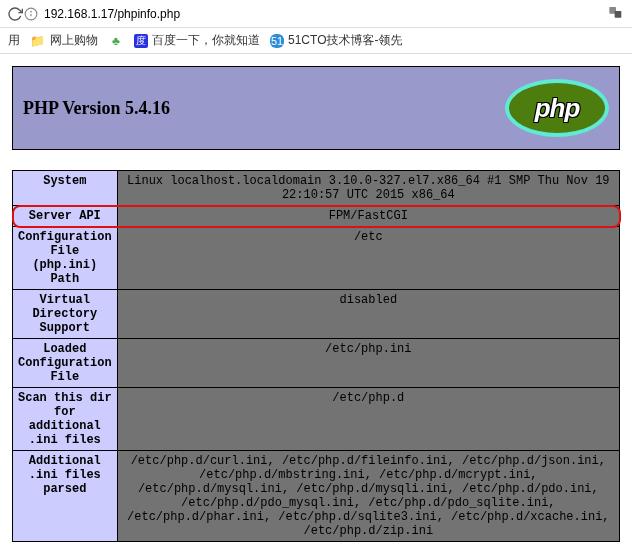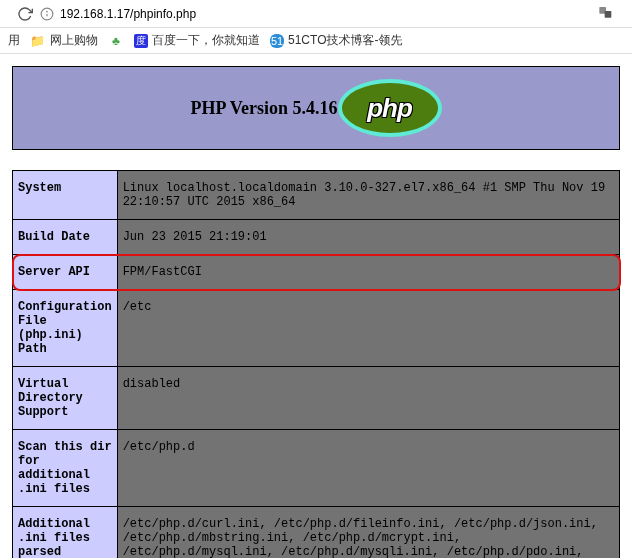--- a/index.html
+++ b/index.html
@@ -13,8 +13,7 @@
   .toolbar {
     display: flex;
     align-items: center;
-    padding: 4px 16px;
-    gap: 6px;
+    padding: 4px 6px;
     border-bottom: 1px solid #ddd;
     height: 28px;
   }

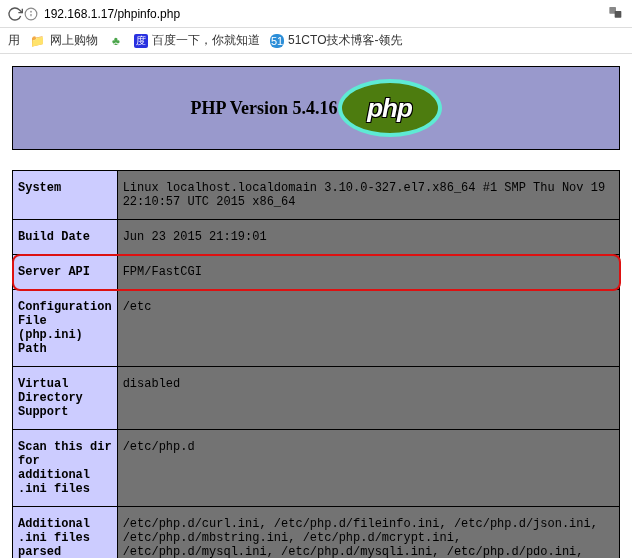--- a/index.html
+++ b/index.html
@@ -57,10 +57,10 @@
   .header-box {
     background: #9999cc;
     border: 1px solid #000;
-    padding: 10px 0;
-    display: flex;
-    align-items: center;
-    justify-content: center;
+    padding: 10px 10px;
+    display: flex;
+    align-items: center;
+    justify-content: space-between;
     height: 84px;
   }
   .php-title {

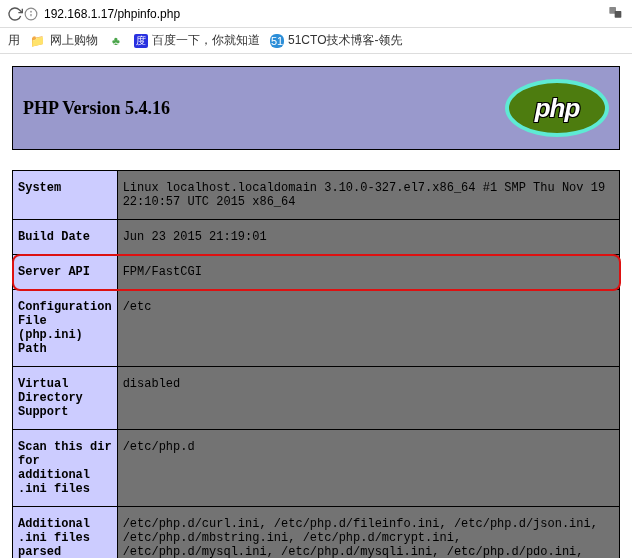--- a/index.html
+++ b/index.html
@@ -94,11 +94,11 @@
   }
   table.info td, table.info th {
     border: 1px solid #000;
-    padding: 10px 5px;
+    padding: 3px 5px;
     vertical-align: top;
     font-family: "Courier New", monospace;
     font-size: 12px;
-    text-align: left;
+    text-align: center;
   }
   table.info th {
     background: #ccccff;

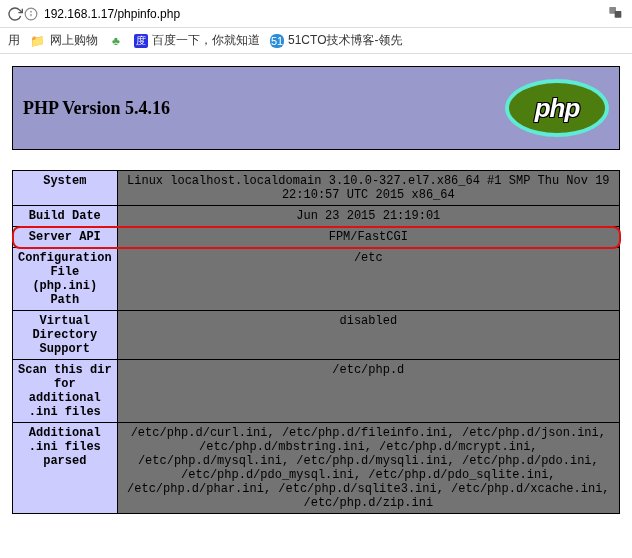--- a/index.html
+++ b/index.html
@@ -178,10 +178,6 @@
       <th>System</th>
       <td>Linux localhost.localdomain 3.10.0-327.el7.x86_64 #1 SMP Thu Nov 19 22:10:57 UTC 2015 x86_64</td>
     </tr>
-    <tr>
-      <th>Build Date</th>
-      <td>Jun 23 2015 21:19:01</td>
-    </tr>
     <tr class="highlight-row">
       <th>Server API</th>
       <td>FPM/FastCGI</td>

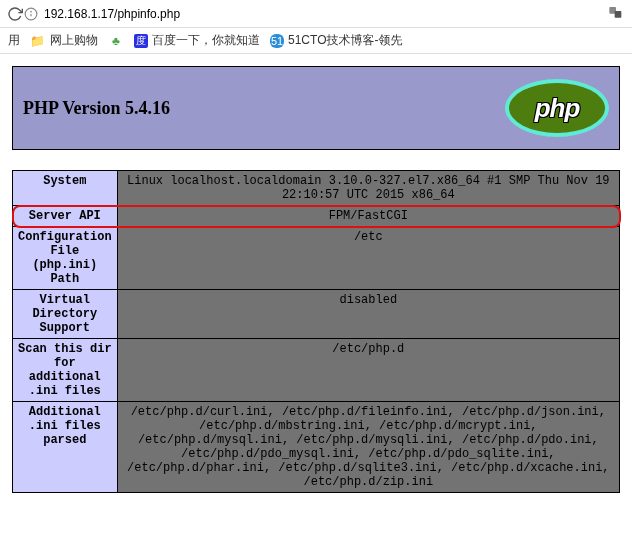--- a/index.html
+++ b/index.html
@@ -191,6 +191,10 @@
       <td>disabled</td>
     </tr>
     <tr>
+      <th>Loaded Configuration File</th>
+      <td>/etc/php.ini</td>
+    </tr>
+    <tr>
       <th>Scan this dir for additional .ini files</th>
       <td>/etc/php.d</td>
     </tr>

